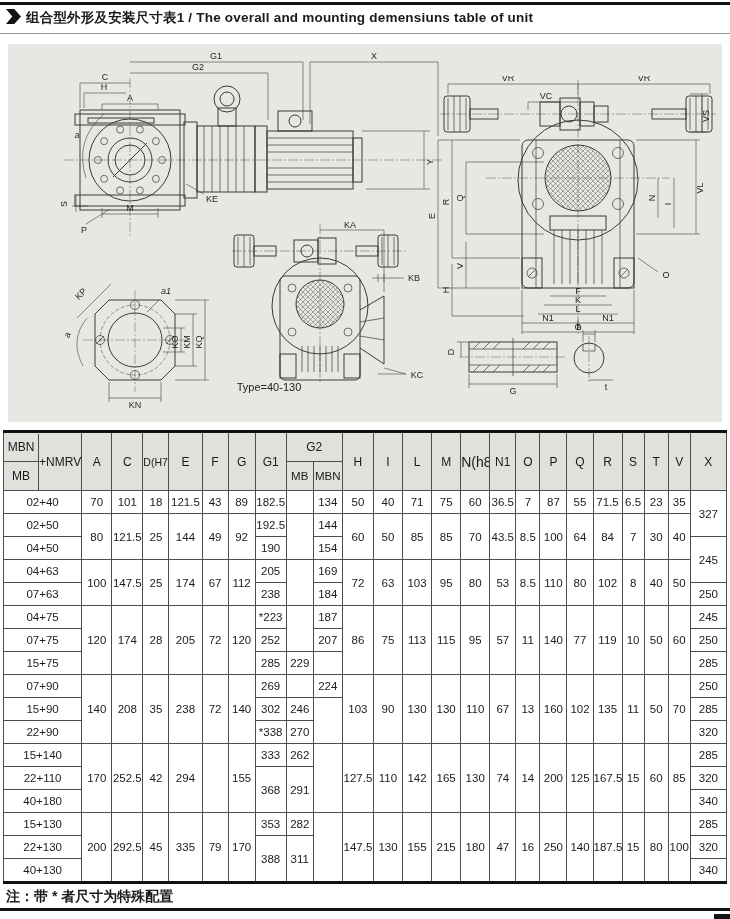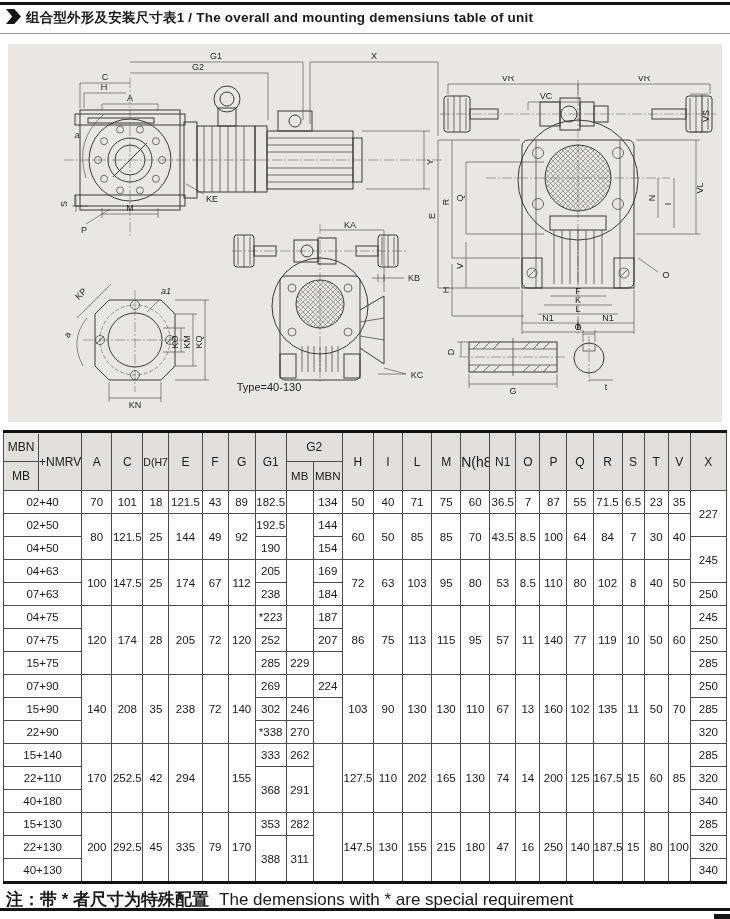--- a/index.html
+++ b/index.html
@@ -516,7 +516,7 @@
           <td>6.5</td>
           <td>23</td>
           <td>35</td>
-          <td rowspan="2">227</td>
+          <td rowspan="2">327</td>
         </tr>
         <tr>
           <td>02+50</td>

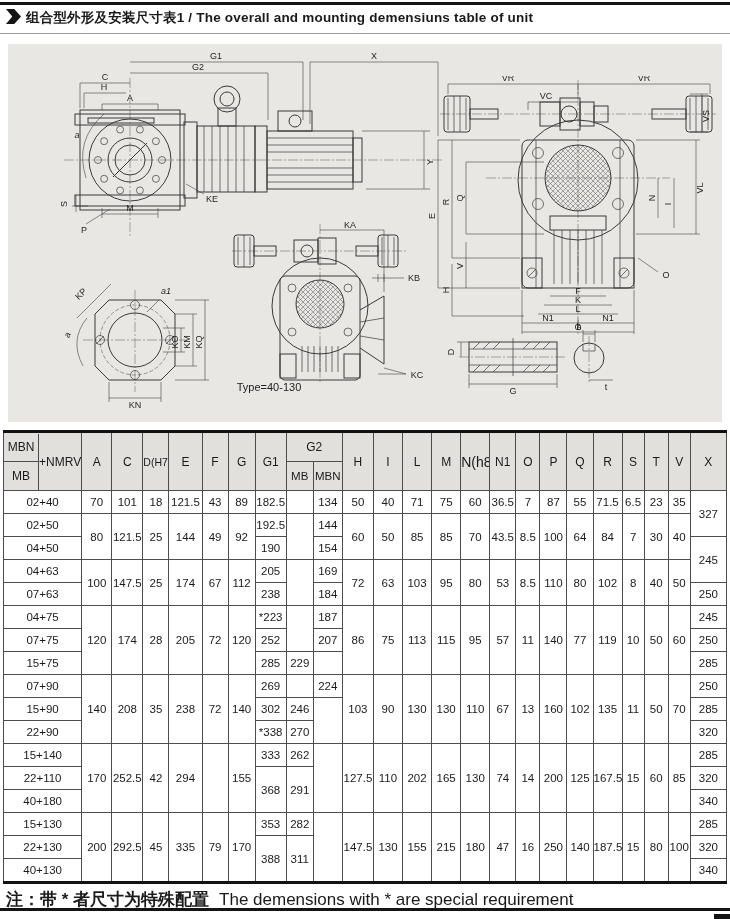--- a/index.html
+++ b/index.html
@@ -671,7 +671,7 @@
           <td rowspan="3"></td>
           <td rowspan="3">127.5</td>
           <td rowspan="3">110</td>
-          <td rowspan="3">202</td>
+          <td rowspan="3">142</td>
           <td rowspan="3">165</td>
           <td rowspan="3">130</td>
           <td rowspan="3">74</td>

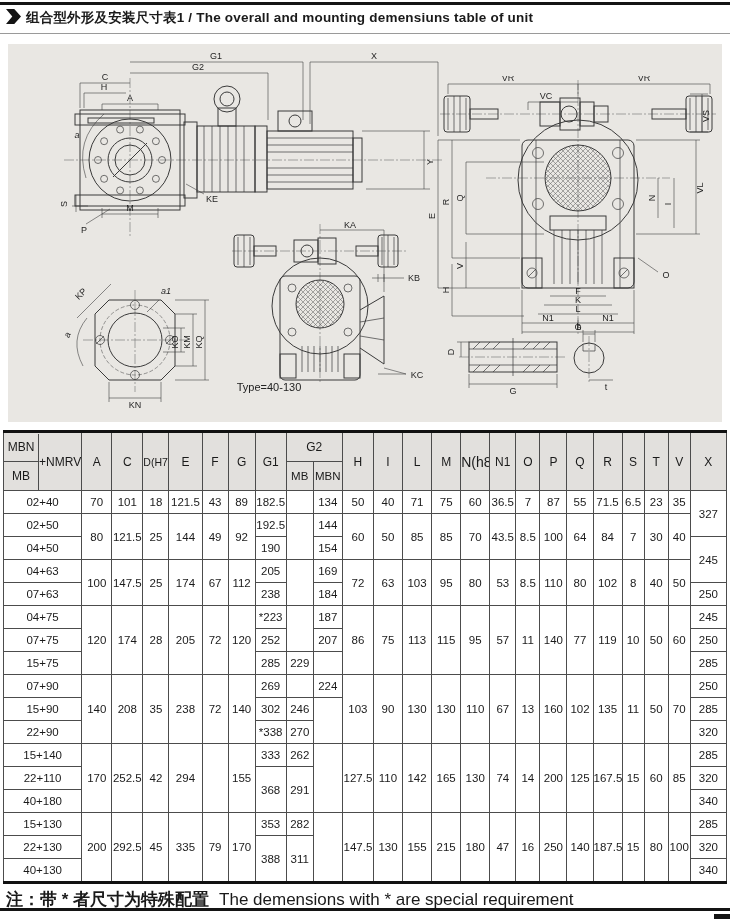--- a/index.html
+++ b/index.html
@@ -39,7 +39,7 @@
   .corner-right{flex:1;display:flex;align-items:center;justify-content:center;font-size:12px;}
   th.g2sub{font-size:11.5px;}
   
-  .note{position:absolute;top:888px;left:6px;font-size:17px;display:flex;gap:10px;align-items:baseline;}
+  .note{position:absolute;top:888px;left:6px;font-size:14px;display:flex;gap:10px;align-items:baseline;}
   .note .zh{font-weight:bold;}
   .bottom-bar{position:absolute;top:908px;left:0;width:730px;height:3px;background:#141414;}
   .corner-mark{position:absolute;top:914px;right:0;width:16px;height:5px;background:#141414;}

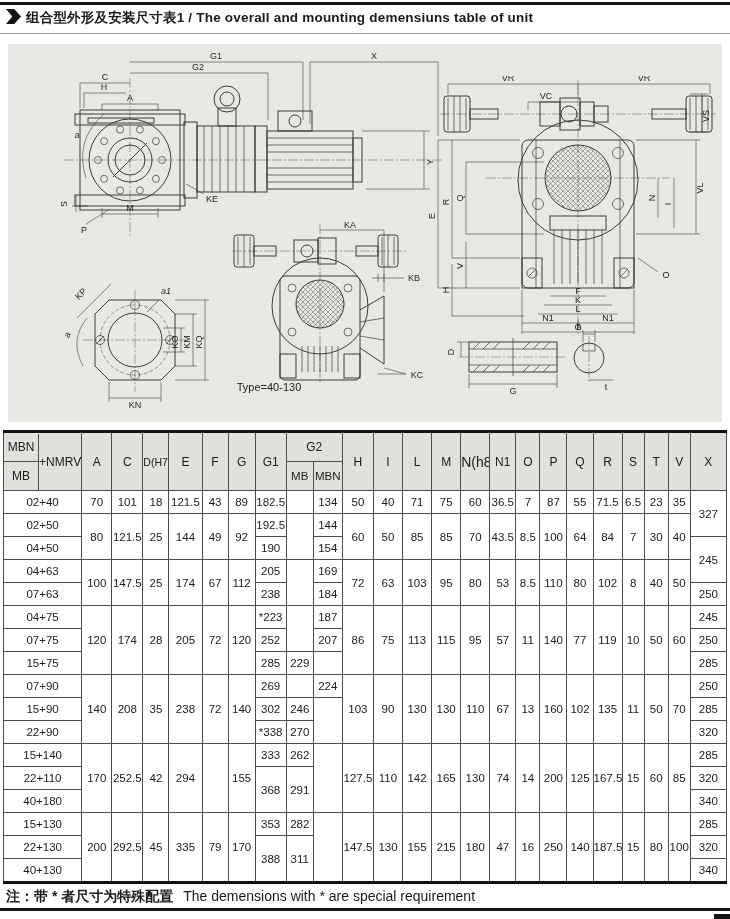--- a/index.html
+++ b/index.html
@@ -736,7 +736,6 @@
 
 <div class="note">
   <span class="zh">注：带 * 者尺寸为特殊配置</span>
-  <span class="en">The demensions with * are special requirement</span>
 </div>
 <div class="bottom-bar"></div>
 <div class="corner-mark"></div>

